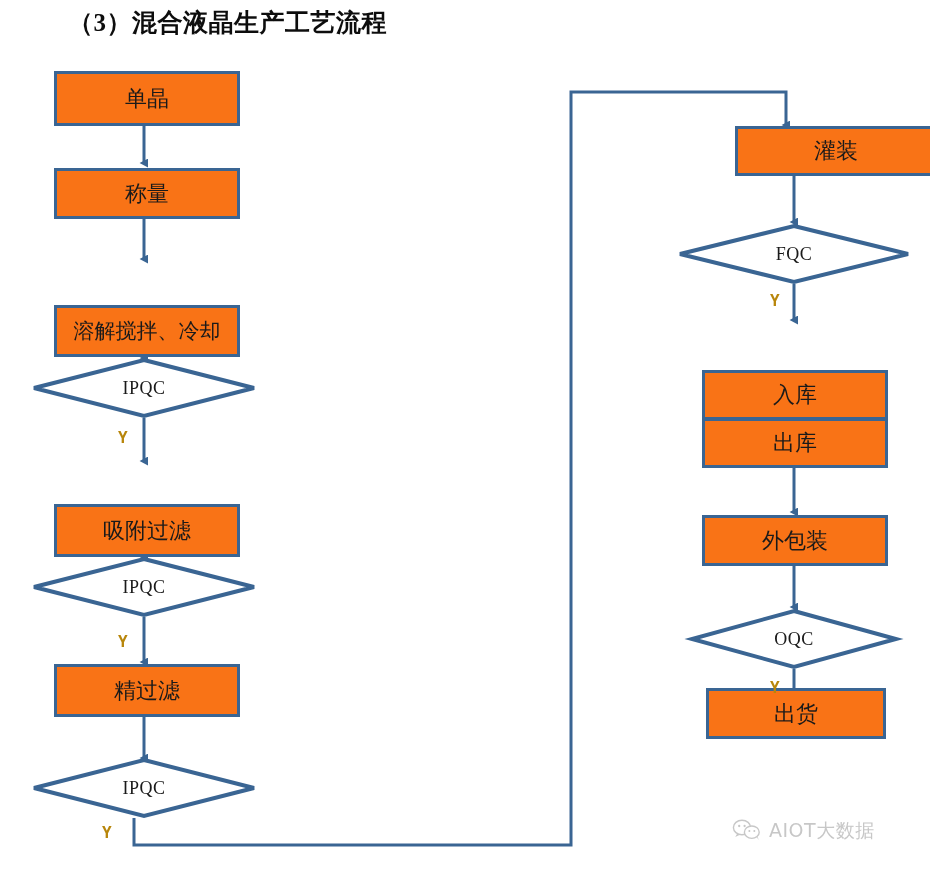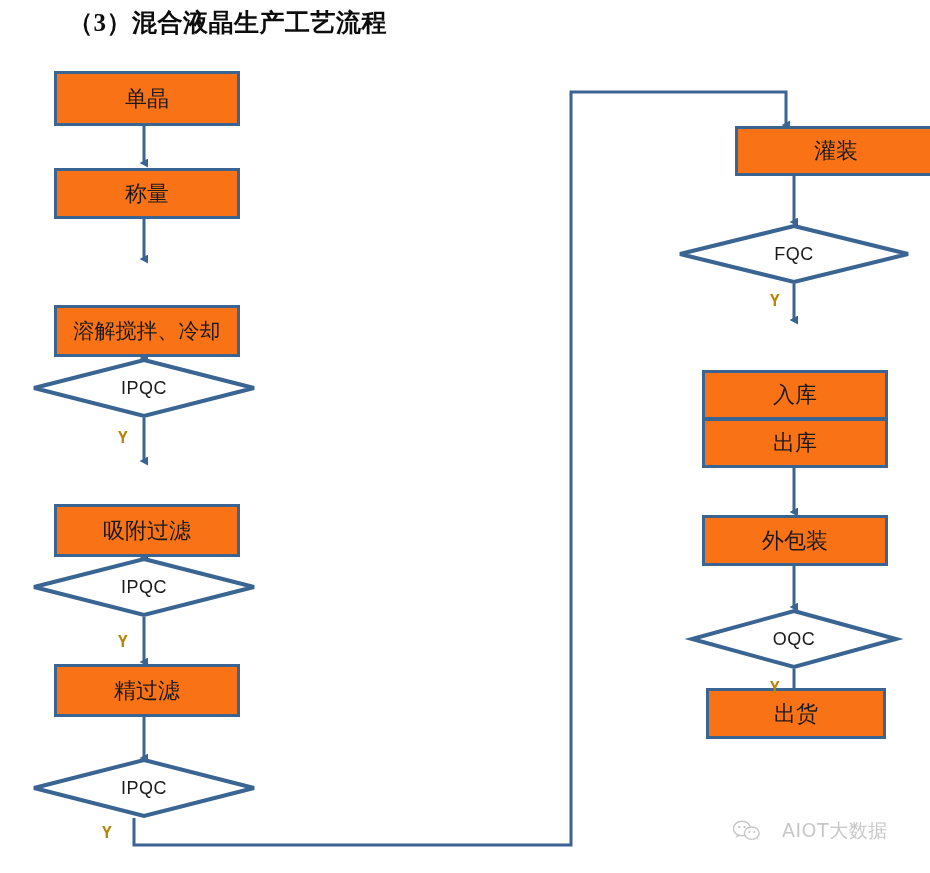--- a/index.html
+++ b/index.html
@@ -75,7 +75,7 @@
     display: flex;
     align-items: center;
     justify-content: center;
-    font-family: Liberation Sans, sans-serif;
+    font-family: Liberation Serif, serif;
     font-size: 18px;
     color: #1a1a1a;
     letter-spacing: 0.5px;

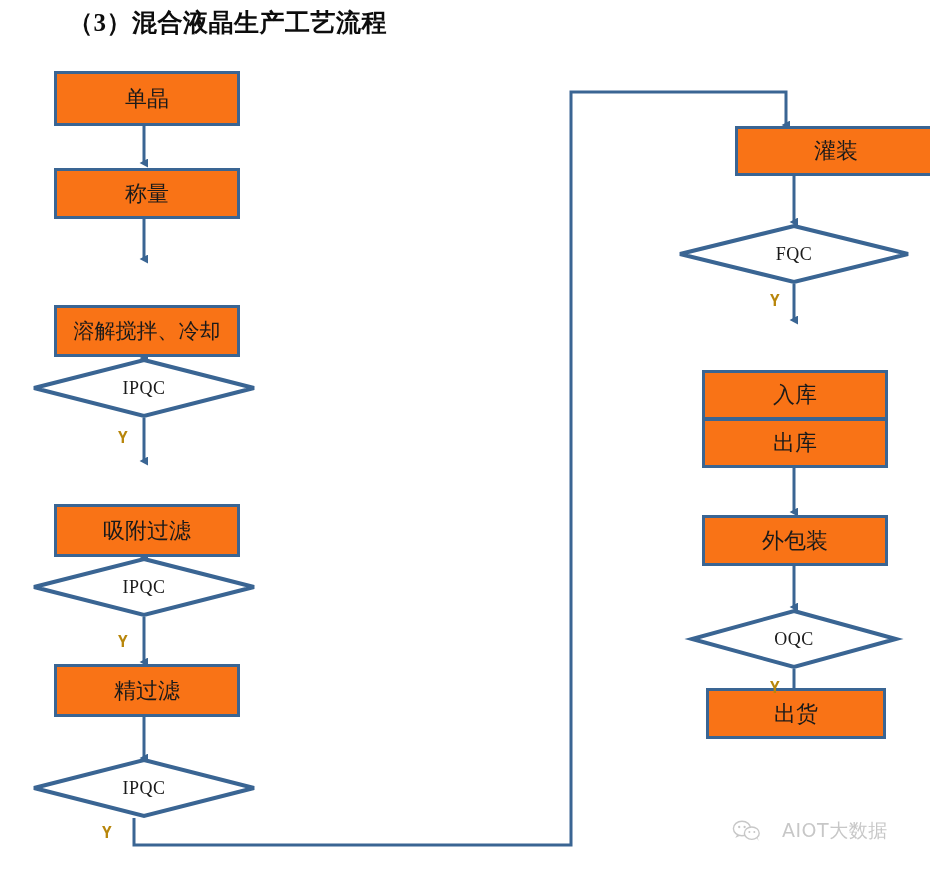--- a/index.html
+++ b/index.html
@@ -106,8 +106,7 @@
     left: 732px;
     top: 818px;
     display: flex;
-    align-items: center;
-    gap: 20px;
+    gap: 7px;
     opacity: 0.55;
   }
   .watermark .wm-text {

